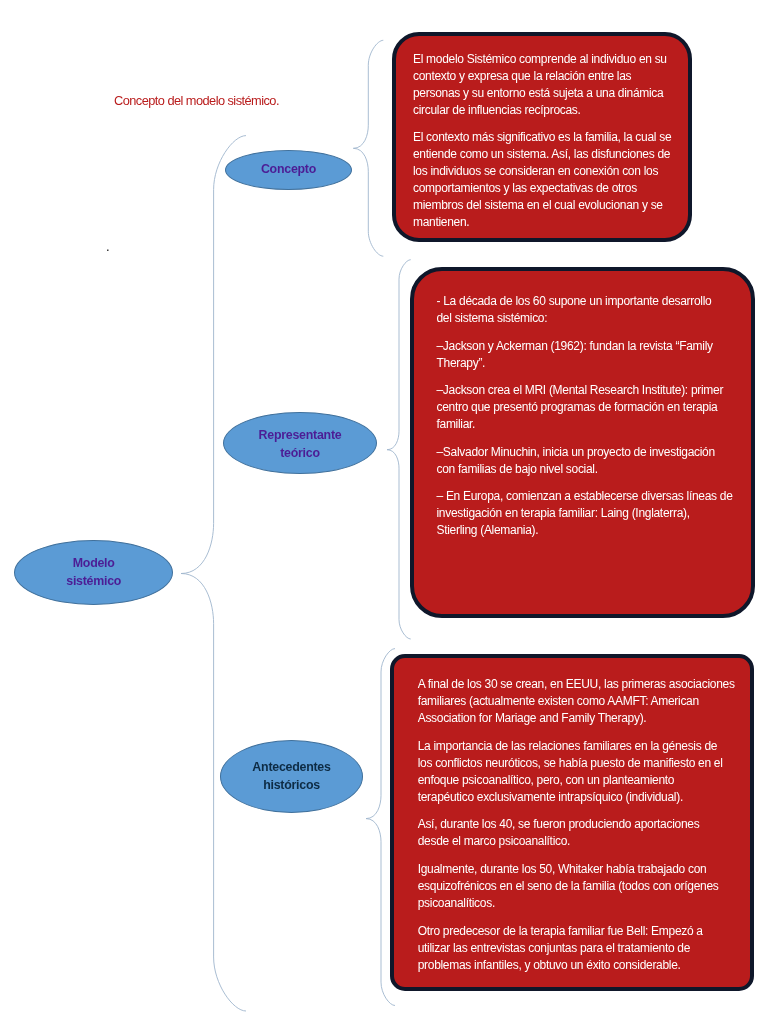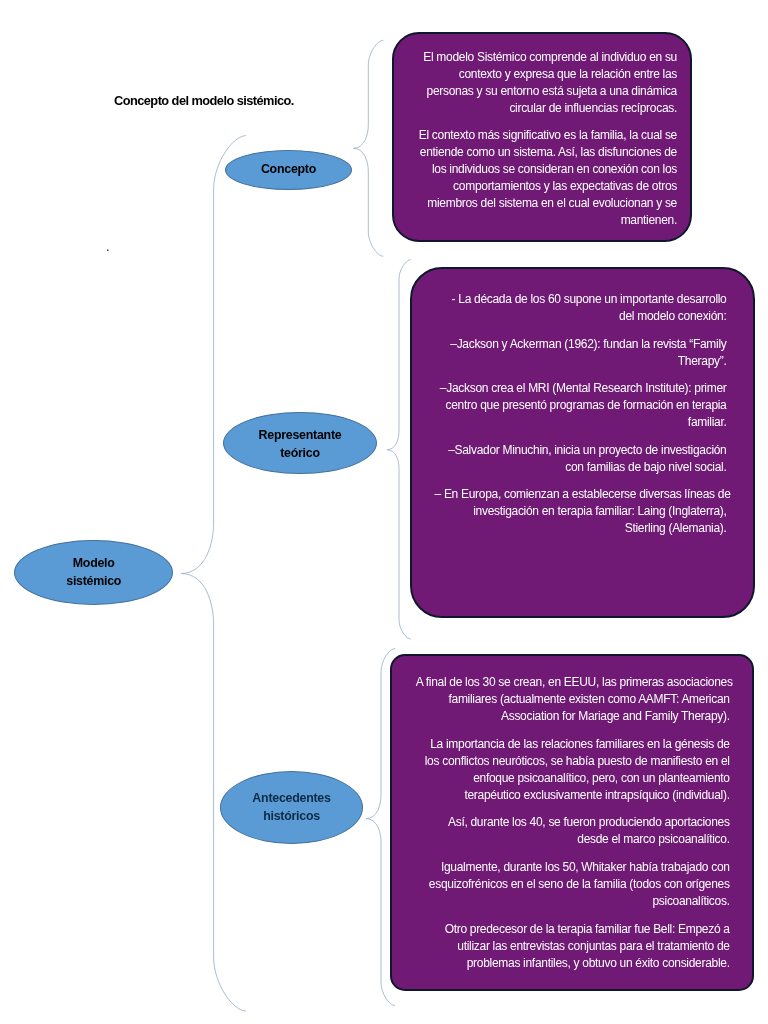--- a/index.html
+++ b/index.html
@@ -19,7 +19,7 @@
   .node.light .lbl{color:#000000;}
   .node.dark  .lbl{color:#0d2b44;}
 
-  .box{position:absolute;box-sizing:border-box;background:#701a75;border:2px solid #0f172a;text-align:right;}
+  .box{position:absolute;box-sizing:border-box;background:#b91c1c;border:4px solid #0f172a;}
   .box .inner{position:absolute;top:0;white-space:nowrap;}
   .box p{margin:0;color:#fff;font-size:12px;letter-spacing:-0.3px;line-height:17px;}
   .box p + p{margin-top:10.6px;}

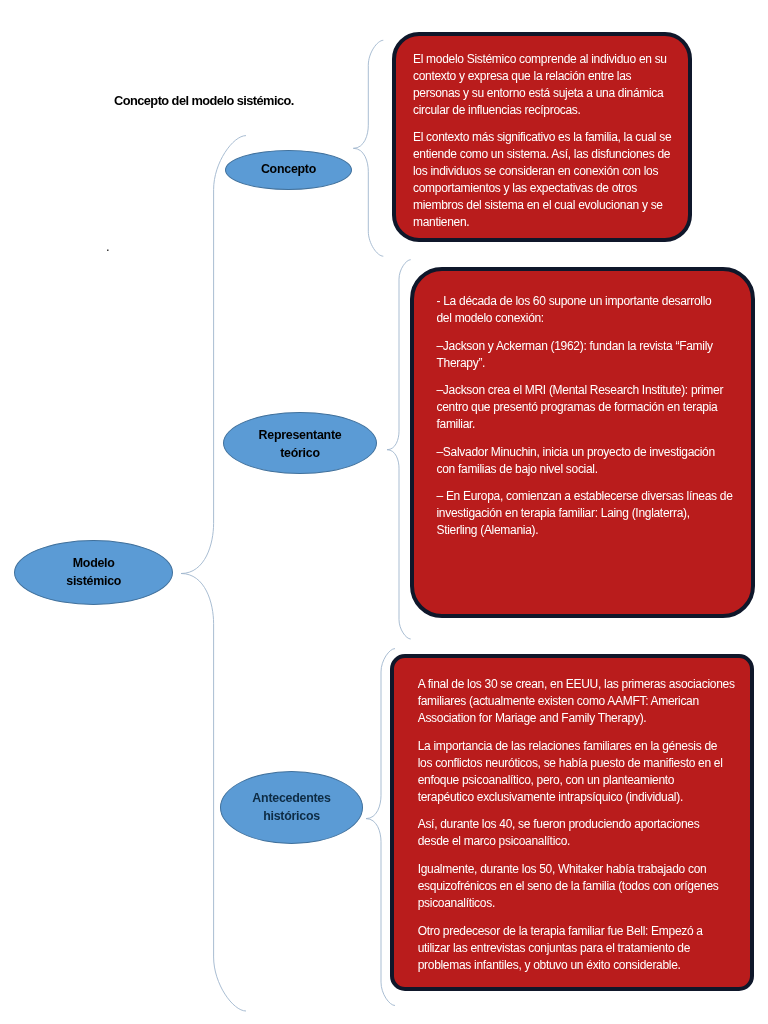--- a/index.html
+++ b/index.html
@@ -9,7 +9,7 @@
   .title,.stray,.node,.box{will-change:transform;}
   #canvas{position:absolute;left:0;top:0;width:768px;height:1024px;pointer-events:none;}
 
-  .title{position:absolute;font-weight:bold;color:#000000;white-space:nowrap;line-height:14px;}
+  .title{position:absolute;font-weight:normal;color:#b91c1c;white-space:nowrap;line-height:14px;}
   .stray{position:absolute;color:#0d0d0d;font-size:13px;line-height:1;}
 
   .node{position:absolute;display:flex;align-items:center;justify-content:center;

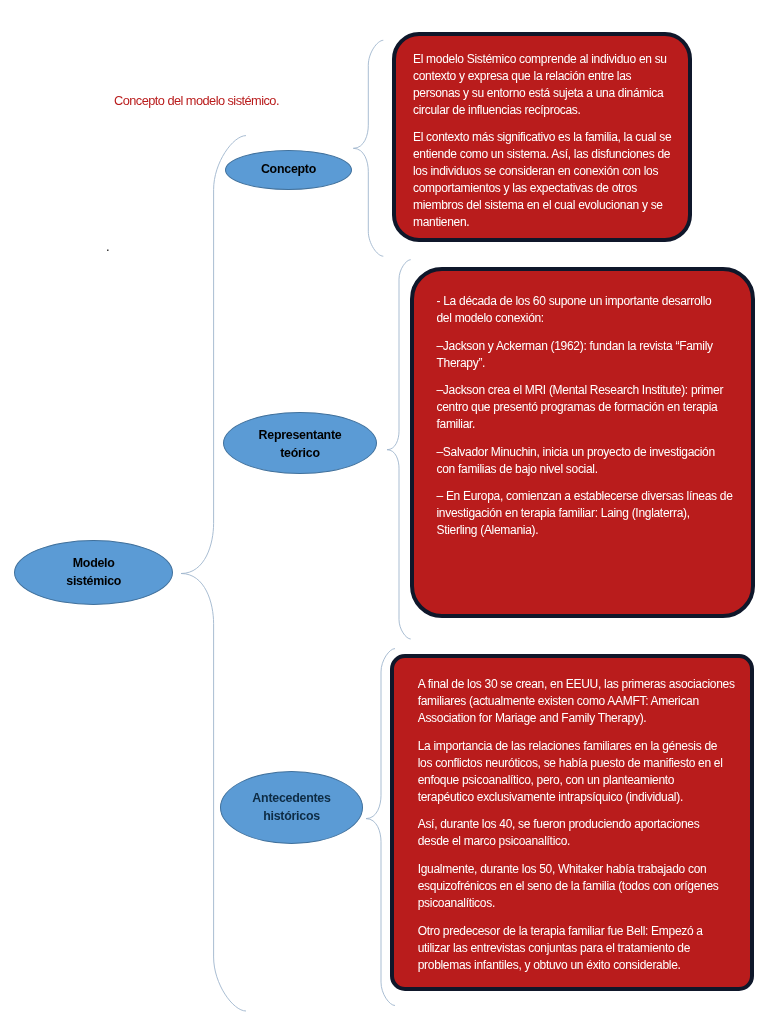--- a/index.html
+++ b/index.html
@@ -16,7 +16,7 @@
         box-sizing:border-box;border-radius:50%;text-align:center;
         background:#5b9bd5;border:1px solid #41719c;}
   .node .lbl{display:block;line-height:17.6px;white-space:pre-line;font-size:12.4px;font-weight:bold;letter-spacing:-0.25px;}
-  .node.light .lbl{color:#000000;}
+  .node.light .lbl{color:#4c1d95;}
   .node.dark  .lbl{color:#0d2b44;}
 
   .box{position:absolute;box-sizing:border-box;background:#b91c1c;border:4px solid #0f172a;}

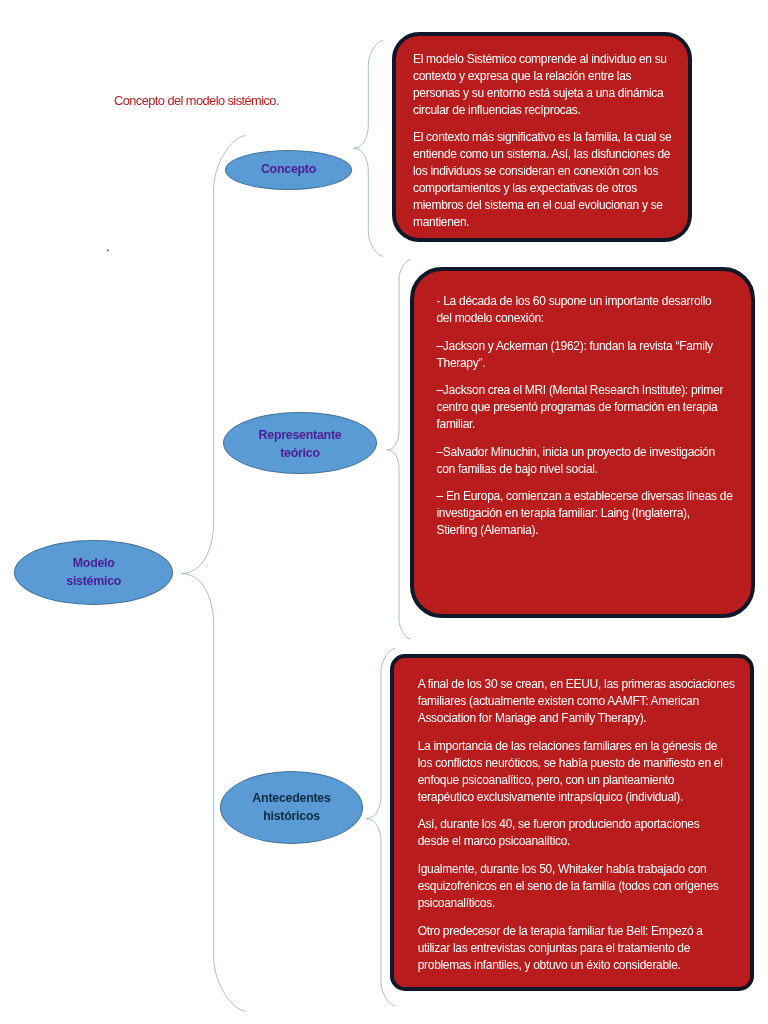--- a/index.html
+++ b/index.html
@@ -63,7 +63,7 @@
 </div>
 <div class="box" id="box-representante" style="left:410px;top:266.8px;width:345px;height:350.6px;border-radius:32px;">
   <div class="inner" style="left:22.5px;width:292px;top:22px;">
-      <p><span>- La década de los 60 supone un importante desarrollo</span><br><span>del modelo conexión:</span></p>
+      <p><span>- La década de los 60 supone un importante desarrollo</span><br><span>del sistema sistémico:</span></p>
       <p><span>–Jackson y Ackerman (1962): fundan la revista “Family</span><br><span>Therapy”.</span></p>
       <p><span>–Jackson crea el MRI (Mental Research Institute): primer</span><br><span>centro que presentó programas de formación en terapia</span><br><span>familiar.</span></p>
       <p><span>–Salvador Minuchin, inicia un proyecto de investigación</span><br><span>con familias de bajo nivel social.</span></p>

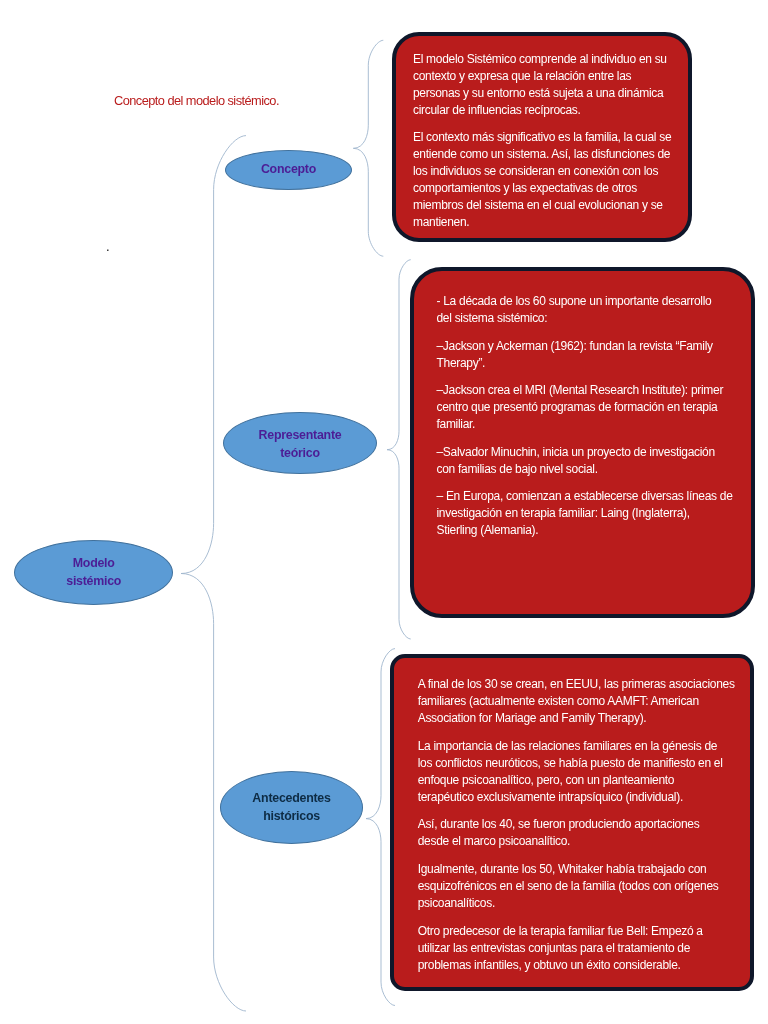--- a/index.html
+++ b/index.html
@@ -50,7 +50,7 @@
   <span class="lbl" style="position:relative;top:1.6px;">Representante
 teórico</span>
 </div>
-<div class="node dark" id="node-antecedentes" style="left:220px;top:771px;width:143px;height:72.6px;">
+<div class="node dark" id="node-antecedentes" style="left:220px;top:740px;width:143px;height:72.6px;">
   <span class="lbl" style="position:relative;top:0.5px;">Antecedentes
 históricos</span>
 </div>

